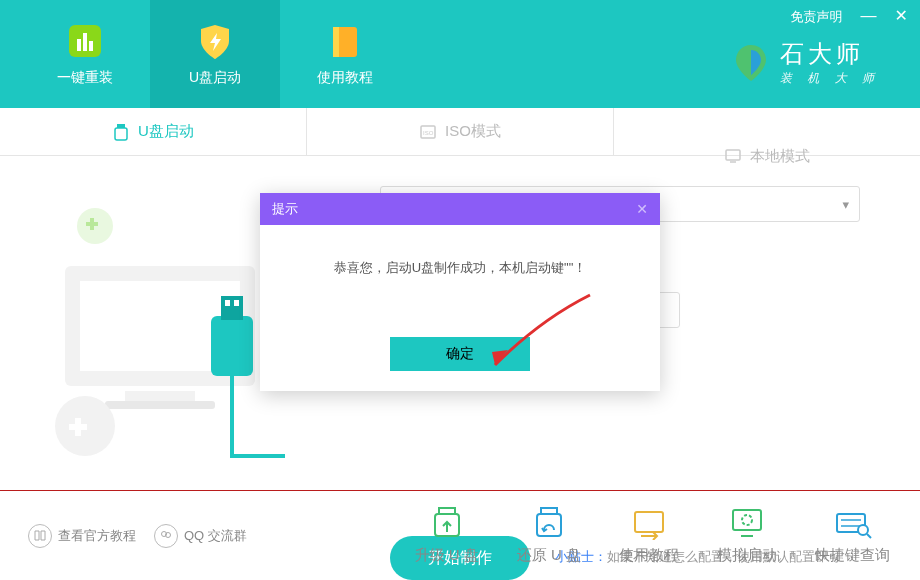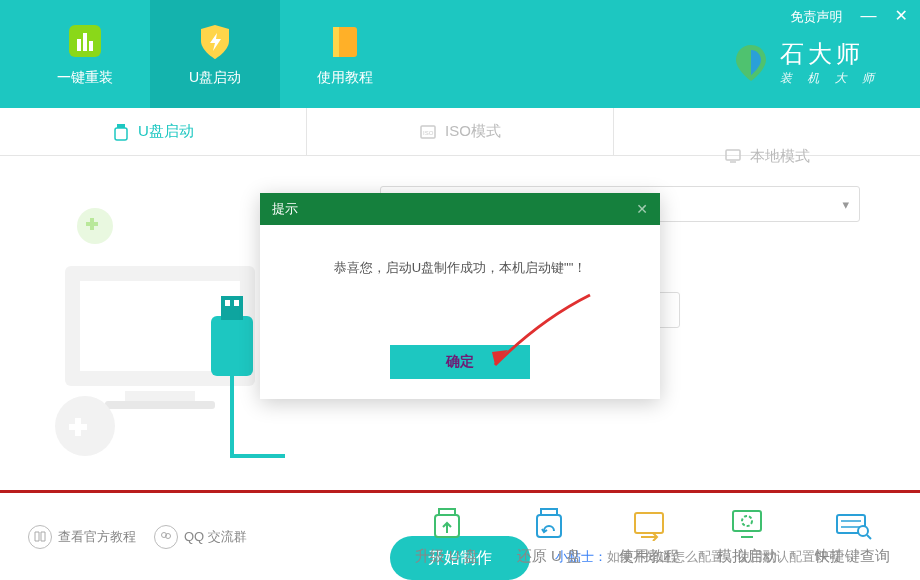--- a/index.html
+++ b/index.html
@@ -44,7 +44,7 @@
   .tool-icon { width: 40px; height: 34px; display: flex; align-items: center; justify-content: center; }
 
   .dialog { position: absolute; left: 260px; top: 193px; width: 400px; background: #fff; box-shadow: 0 4px 20px rgba(0,0,0,.2); z-index: 10; }
-  .dialog-head { height: 32px; background: #15803d; color: #fff; display: flex; align-items: center; padding: 0 12px; font-size: 13px; justify-content: space-between; gap: 44px; }
+  .dialog-head { height: 32px; background: #8b5cf6; color: #fff; display: flex; align-items: center; padding: 0 12px; font-size: 13px; justify-content: space-between; gap: 44px; }
   .dialog-close { cursor: pointer; opacity: .6; font-size: 14px; }
   .dialog-body { padding: 34px 20px 28px; text-align: center; color: #555; font-size: 13px; }
   .dialog-ok { width: 140px; height: 34px; background: #1dc7c1; color: #701a75; margin: 40px auto 0; display: flex; align-items: center; justify-content: center; cursor: pointer; font-size: 14px; font-weight: bold; }

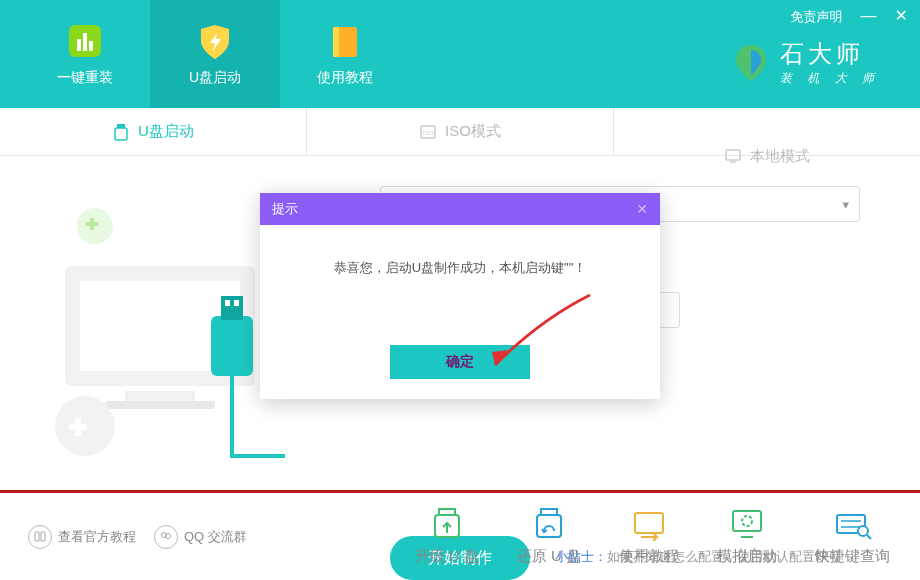--- a/index.html
+++ b/index.html
@@ -47,7 +47,7 @@
   .dialog-head { height: 32px; background: #8b5cf6; color: #fff; display: flex; align-items: center; padding: 0 12px; font-size: 13px; justify-content: space-between; gap: 44px; }
   .dialog-close { cursor: pointer; opacity: .6; font-size: 14px; }
   .dialog-body { padding: 34px 20px 28px; text-align: center; color: #555; font-size: 13px; }
-  .dialog-ok { width: 140px; height: 34px; background: #1dc7c1; color: #701a75; margin: 40px auto 0; display: flex; align-items: center; justify-content: center; cursor: pointer; font-size: 14px; font-weight: bold; }
+  .dialog-ok { width: 140px; height: 34px; background: #1dc7c1; color: #000000; margin: 32px auto 0; display: flex; align-items: center; justify-content: center; cursor: pointer; font-size: 14px; }
 
   .arrow { position: absolute; left: 480px; top: 290px; z-index: 11; pointer-events: none; }
 </style>

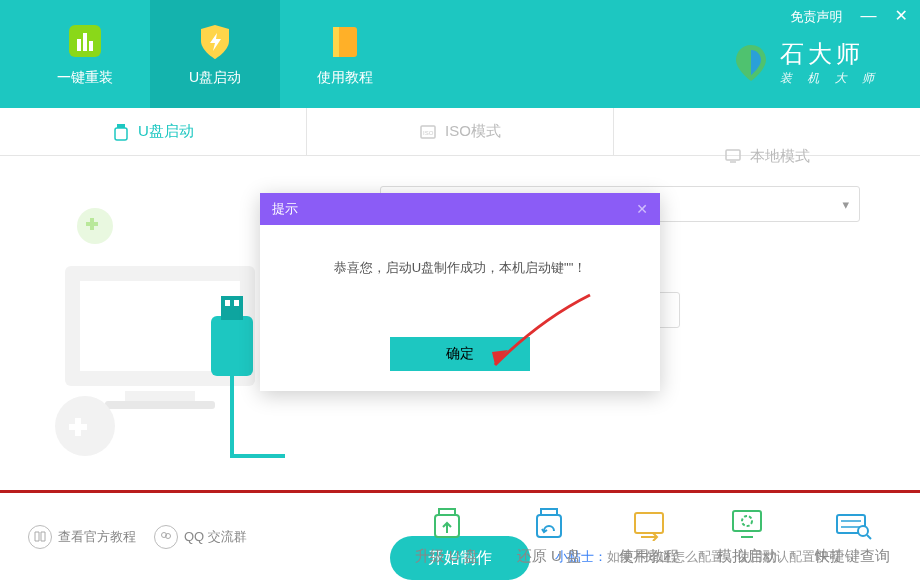--- a/index.html
+++ b/index.html
@@ -35,7 +35,7 @@
   .tip-line { position: absolute; left: 555px; top: 392px; font-size: 13px; color: #999; }
   .tip-label { color: #3b82f6; }
 
-  .bottom-bar { position: absolute; bottom: 0; left: 0; right: 0; height: 90px; border-top: 3px solid #b91c1c; display: flex; align-items: center; }
+  .bottom-bar { position: absolute; bottom: 0; left: 0; right: 0; height: 90px; border-top: 1px solid #b91c1c; display: flex; align-items: center; }
   .help-links { display: flex; gap: 18px; padding-left: 28px; }
   .help-link { display: flex; align-items: center; gap: 6px; color: #888; font-size: 13px; cursor: pointer; }
   .help-circle { width: 24px; height: 24px; border: 1.5px solid #bbb; border-radius: 50%; display: flex; align-items: center; justify-content: center; }

